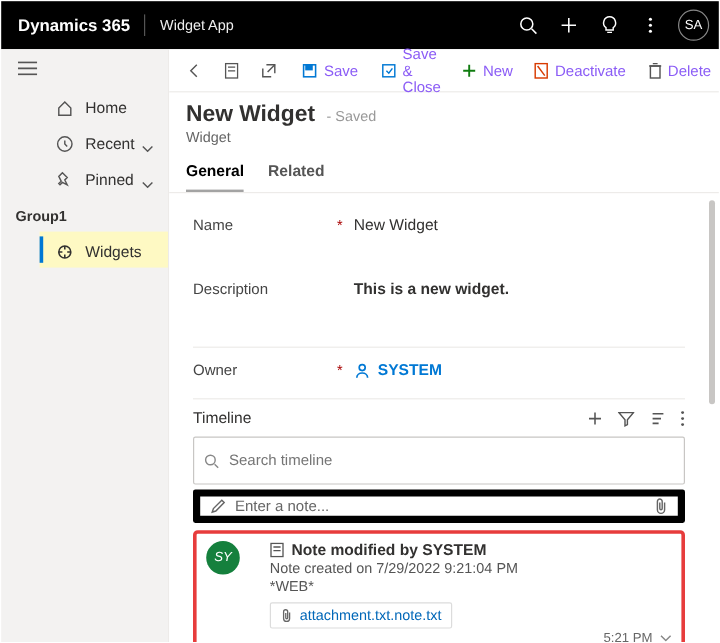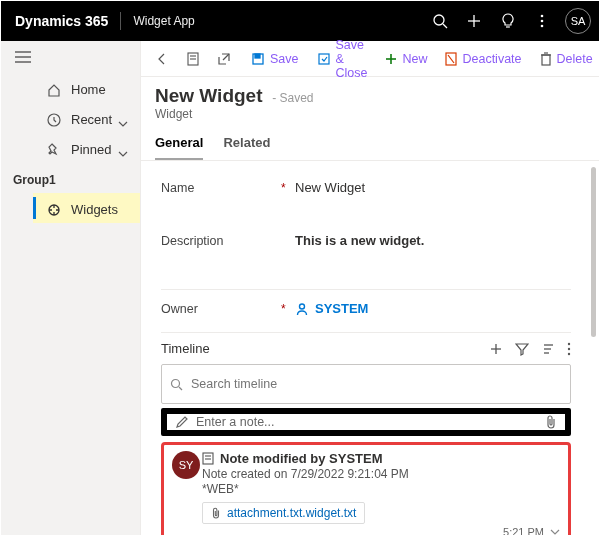--- a/index.html
+++ b/index.html
@@ -60,7 +60,7 @@
   .notebox .entera { flex:1; color:#666; font-size:12.5px;}
   .clip { color:#666; }
   .card-highlight { border:3px solid #e73c3c; border-radius:4px; padding:6px 8px 6px 8px; margin-top:6px; display:flex; }
-  .cavatar { width:28px; height:28px; border-radius:50%; background:#7f1d1d; color:#fff; font-size:11px; display:flex; align-items:center; justify-content:center; margin-right:2px; flex-shrink:0;}
+  .cavatar { width:28px; height:28px; border-radius:50%; background:#15803d; color:#fff; font-size:11px; display:flex; align-items:center; justify-content:center; margin-right:25px; flex-shrink:0;font-style:italic;}
   .cardbody { flex:1; }
   .cardtitle { display:flex; align-items:center; gap:6px; font-weight:600; font-size:13px;}
   .cardtitle .notei { color:#555; font-weight:normal;}

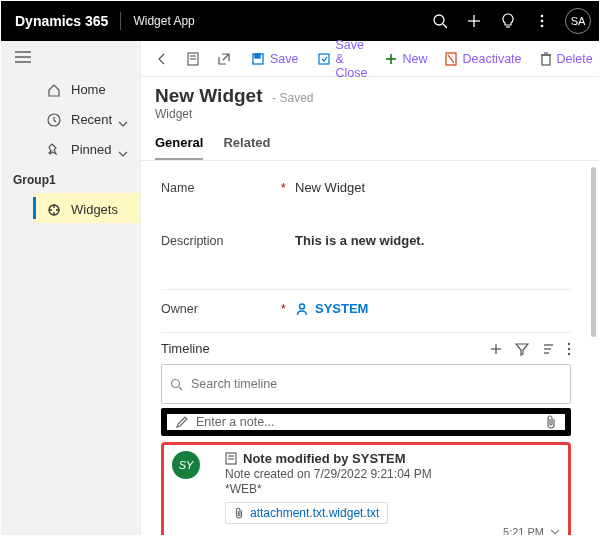--- a/index.html
+++ b/index.html
@@ -354,7 +354,7 @@
                       <path d="M7.5 3.5v5a2.5 2.5 0 0 1-5 0V3a1.7 1.7 0 0 1 3.4 0v5a.8.8 0 0 1-1.6 0V4"></path>
                     </svg>
                   </span>
-              <a>attachment.txt.widget.txt</a>
+              <a>attachment.txt.note.txt</a>
             </div>
             <div class="cardfoot">
               <span>5:21 PM</span>

